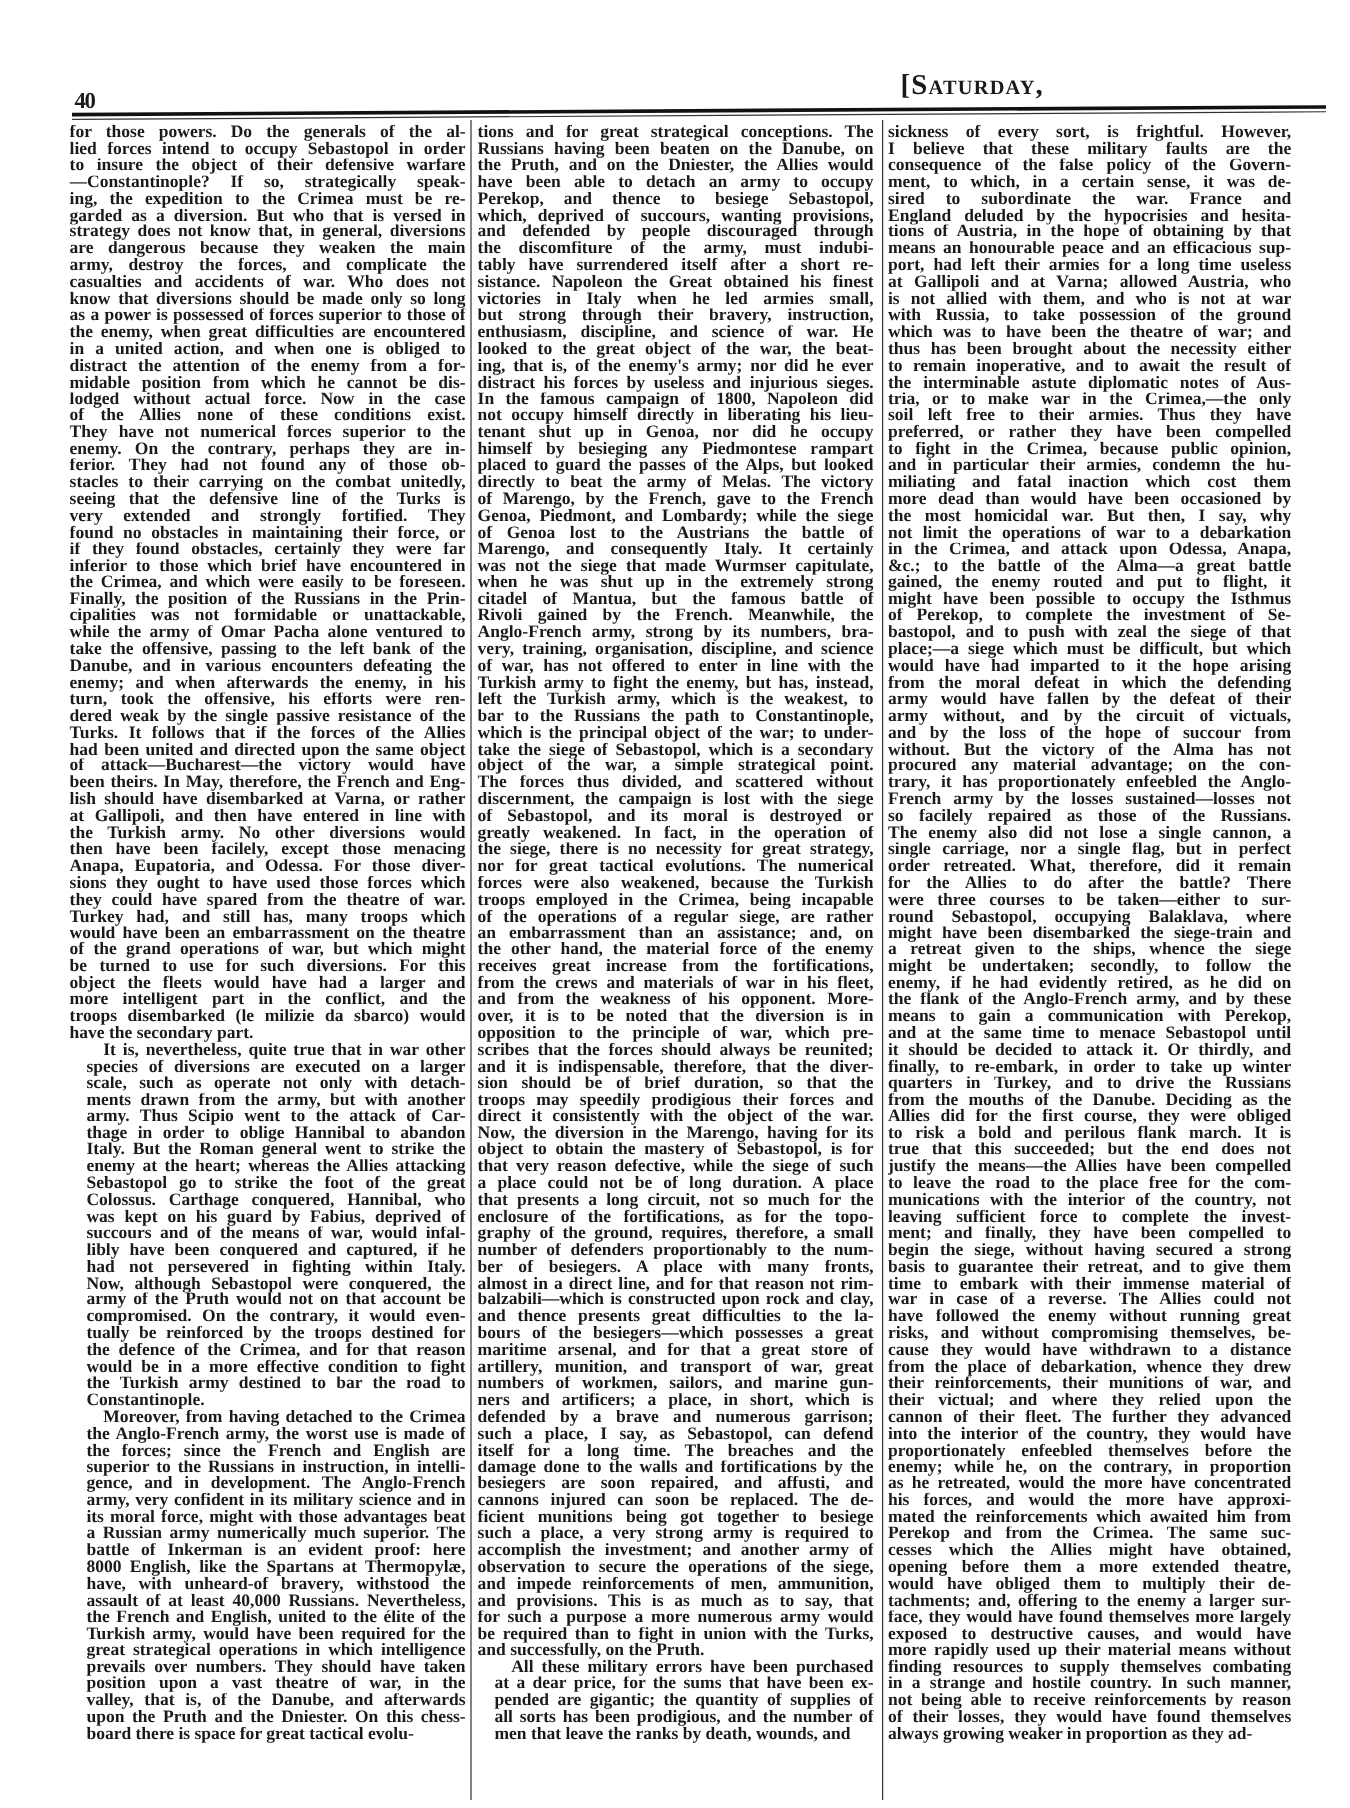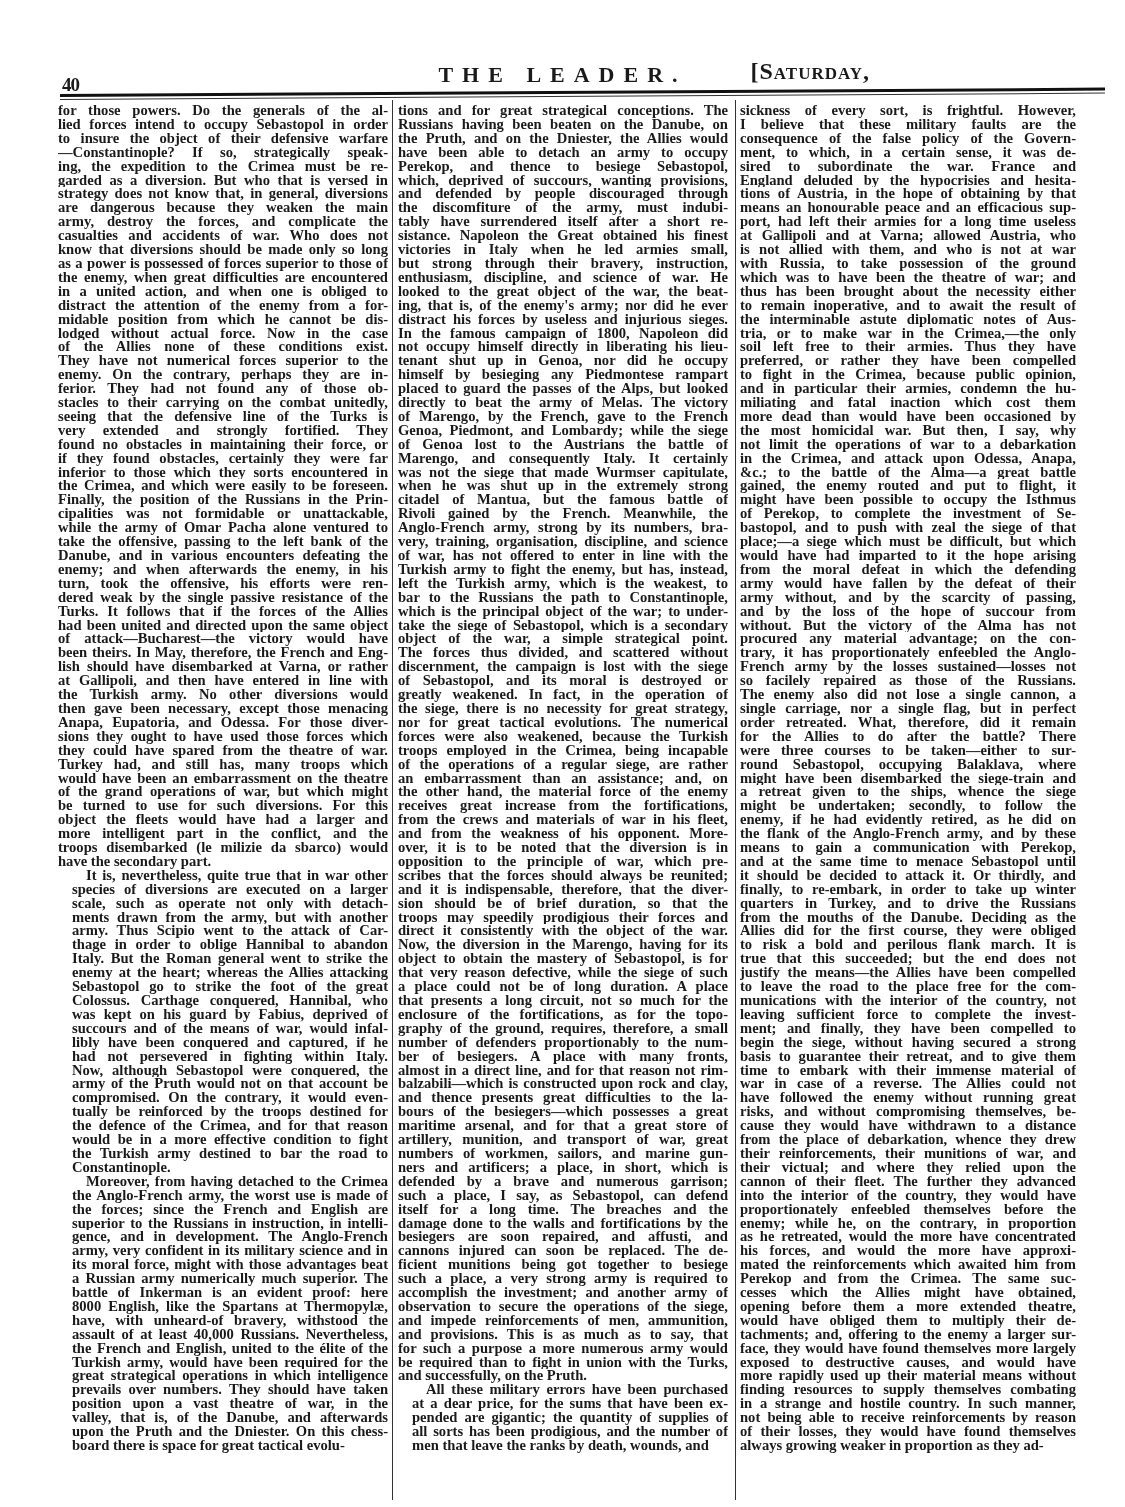--- a/index.html
+++ b/index.html
@@ -28,7 +28,6 @@
 
 <div class="masthead">
   <div class="page-num">40</div>
-  <div class="title">THE LEADER.</div>
   <div class="day">[Saturday,</div>
   <div class="rule"></div>
   <div class="rule2"></div>

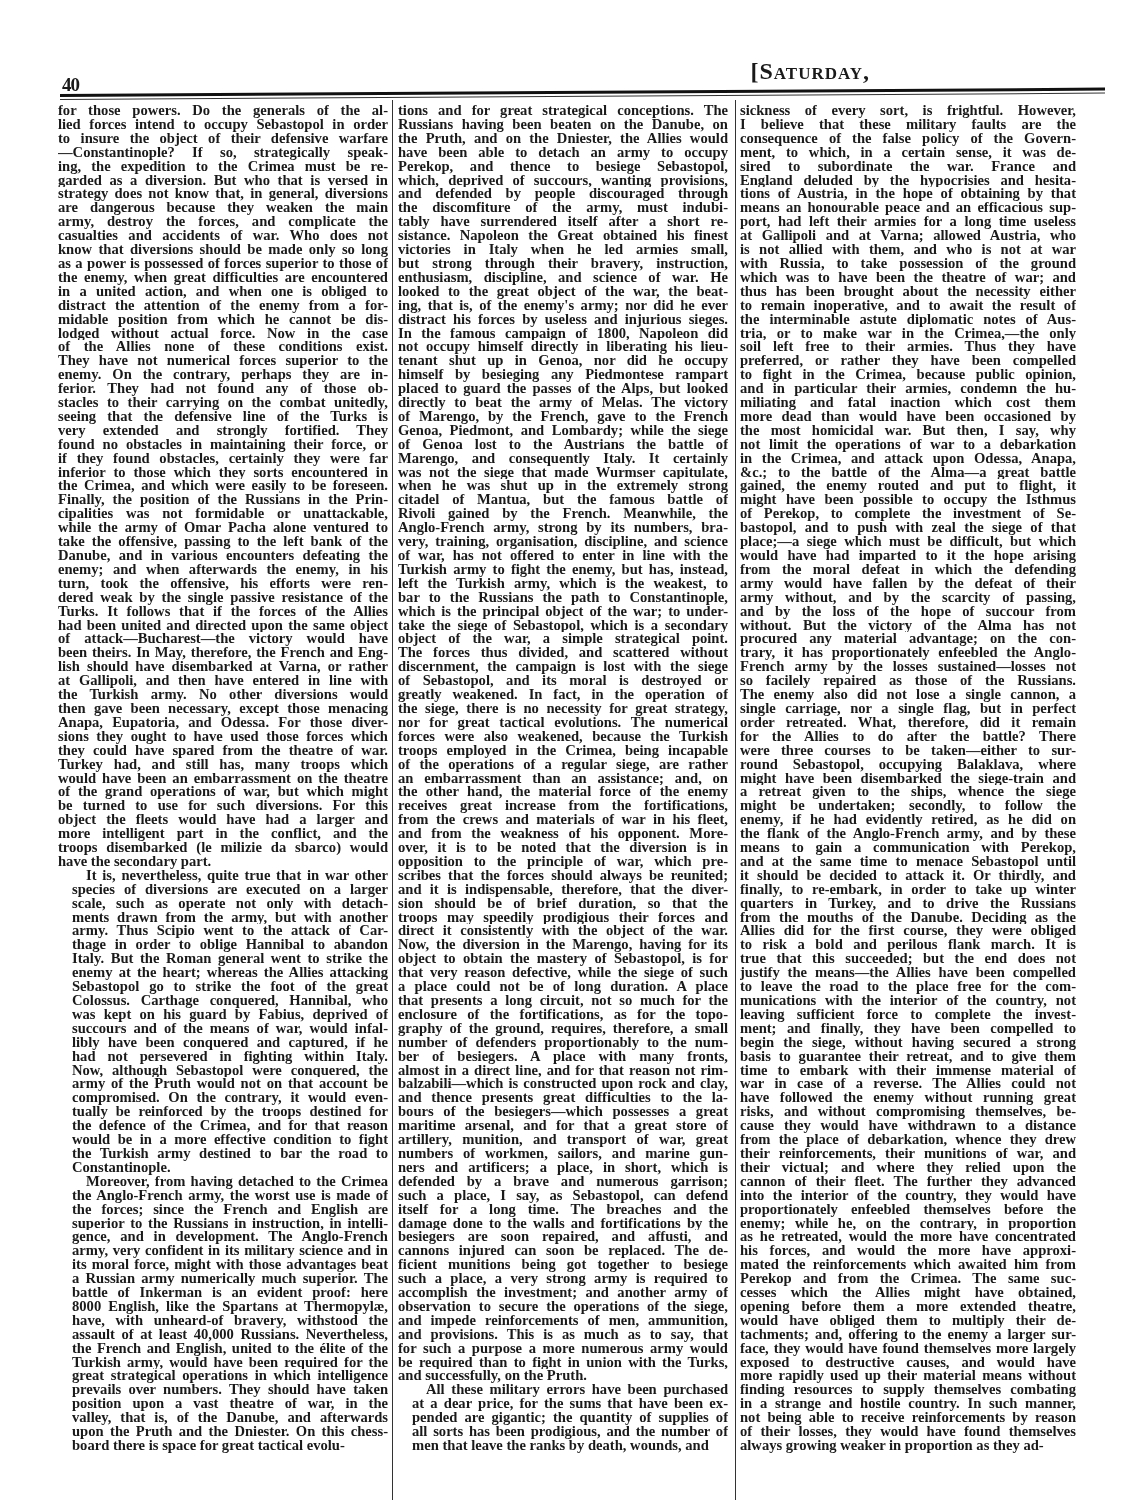--- a/index.html
+++ b/index.html
@@ -64,7 +64,7 @@
       <span class="line">very extended and strongly fortified. They</span>
       <span class="line">found no obstacles in maintaining their force, or</span>
       <span class="line">if they found obstacles, certainly they were far</span>
-      <span class="line">inferior to those which they sorts encountered in</span>
+      <span class="line">inferior to those which brief have encountered in</span>
       <span class="line">the Crimea, and which were easily to be foreseen.</span>
       <span class="line">Finally, the position of the Russians in the Prin-</span>
       <span class="line">cipalities was not formidable or unattackable,</span>

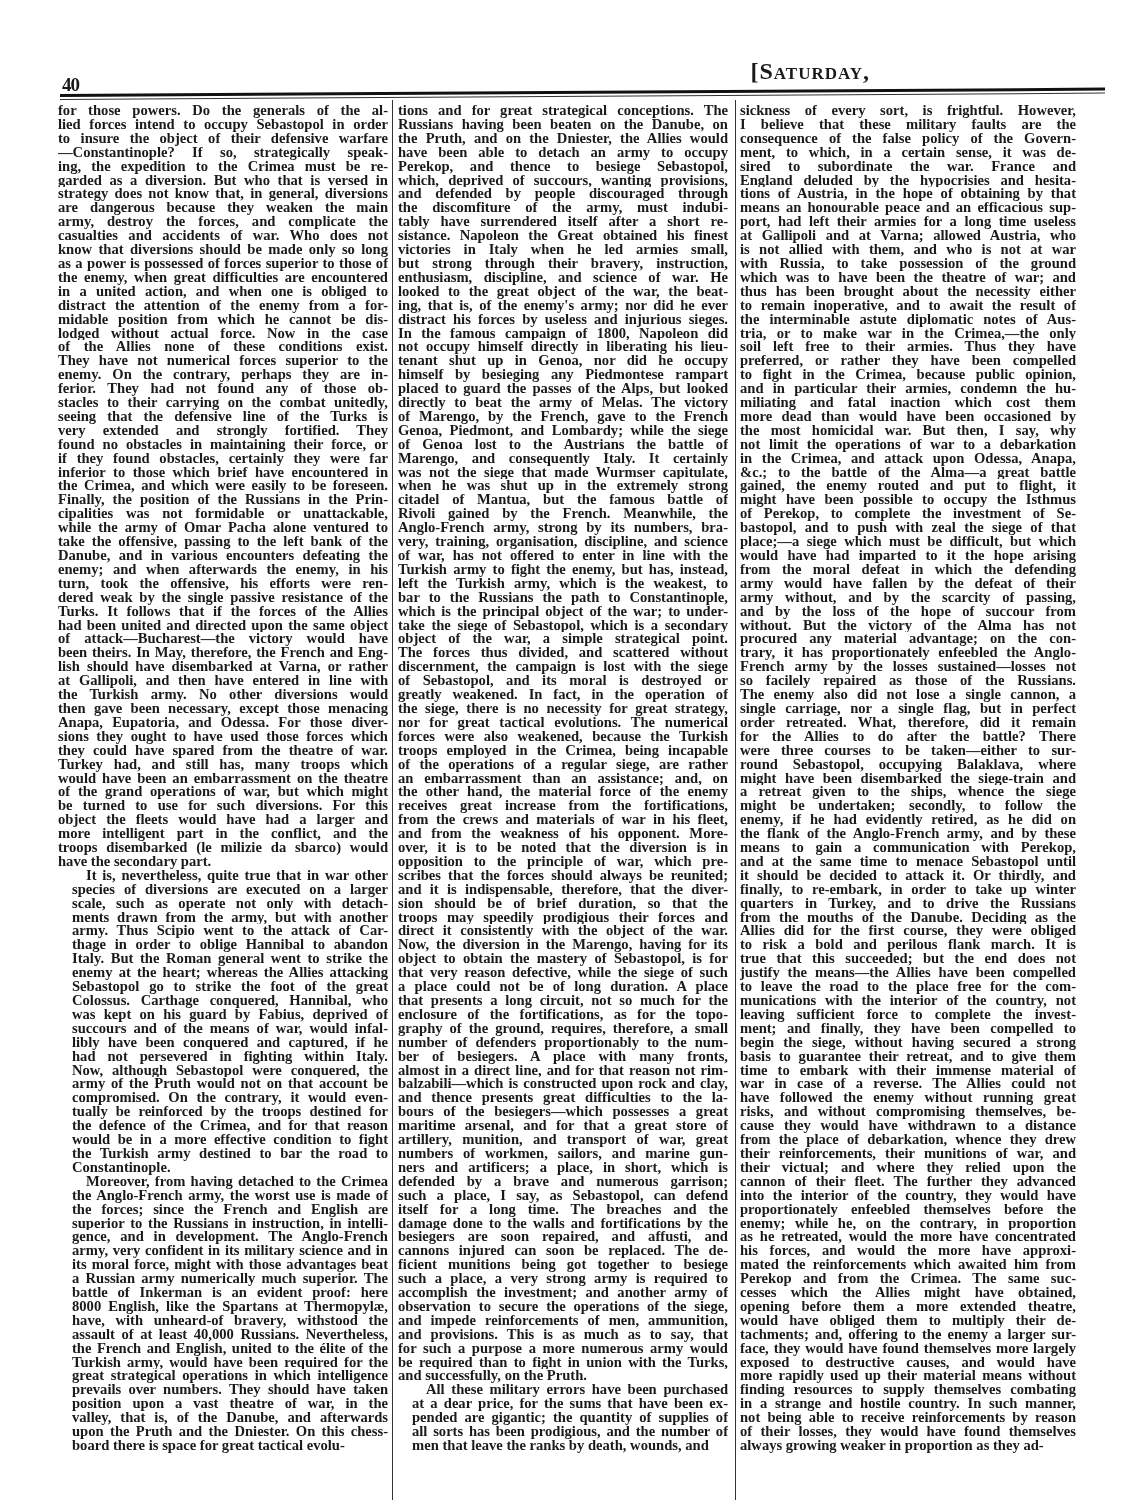--- a/index.html
+++ b/index.html
@@ -281,7 +281,7 @@
       <span class="line">would have had imparted to it the hope arising</span>
       <span class="line">from the moral defeat in which the defending</span>
       <span class="line">army would have fallen by the defeat of their</span>
-      <span class="line">army without, and by the scarcity of passing,</span>
+      <span class="line">army without, and by the circuit of victuals,</span>
       <span class="line">and by the loss of the hope of succour from</span>
       <span class="line">without. But the victory of the Alma has not</span>
       <span class="line">procured any material advantage; on the con-</span>

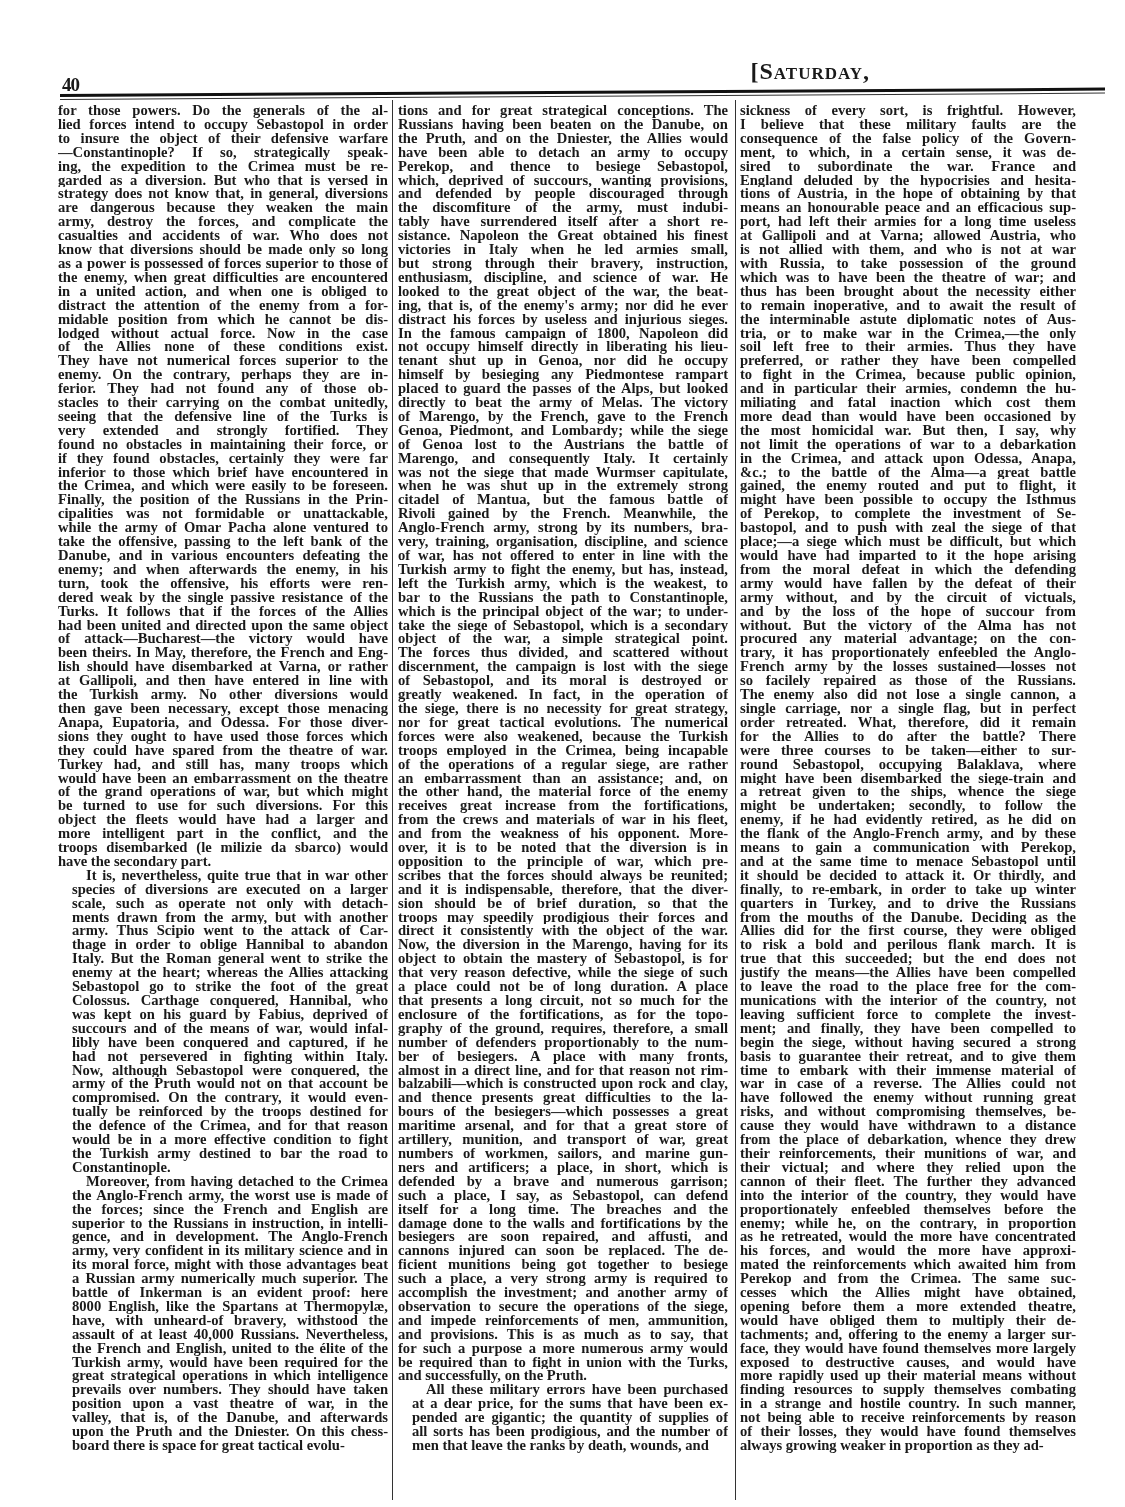--- a/index.html
+++ b/index.html
@@ -81,7 +81,7 @@
       <span class="line">lish should have disembarked at Varna, or rather</span>
       <span class="line">at Gallipoli, and then have entered in line with</span>
       <span class="line">the Turkish army. No other diversions would</span>
-      <span class="line">then gave been necessary, except those menacing</span>
+      <span class="line">then have been facilely, except those menacing</span>
       <span class="line">Anapa, Eupatoria, and Odessa. For those diver-</span>
       <span class="line">sions they ought to have used those forces which</span>
       <span class="line">they could have spared from the theatre of war.</span>

